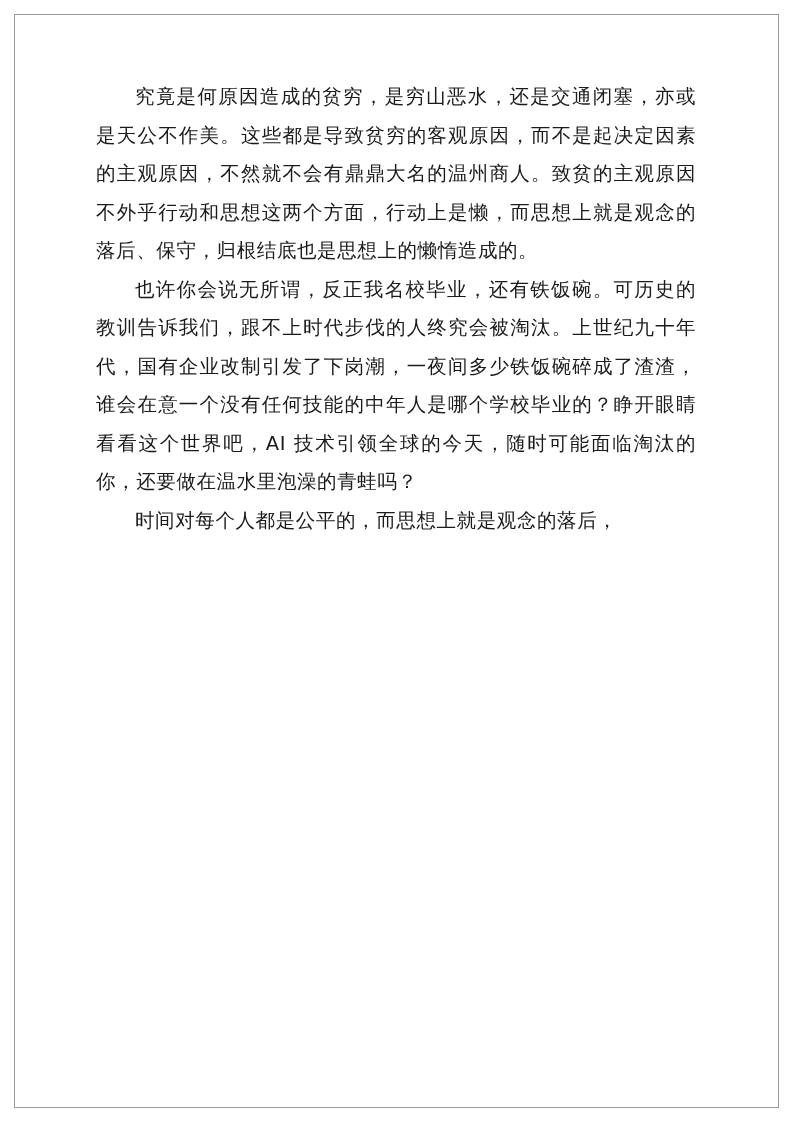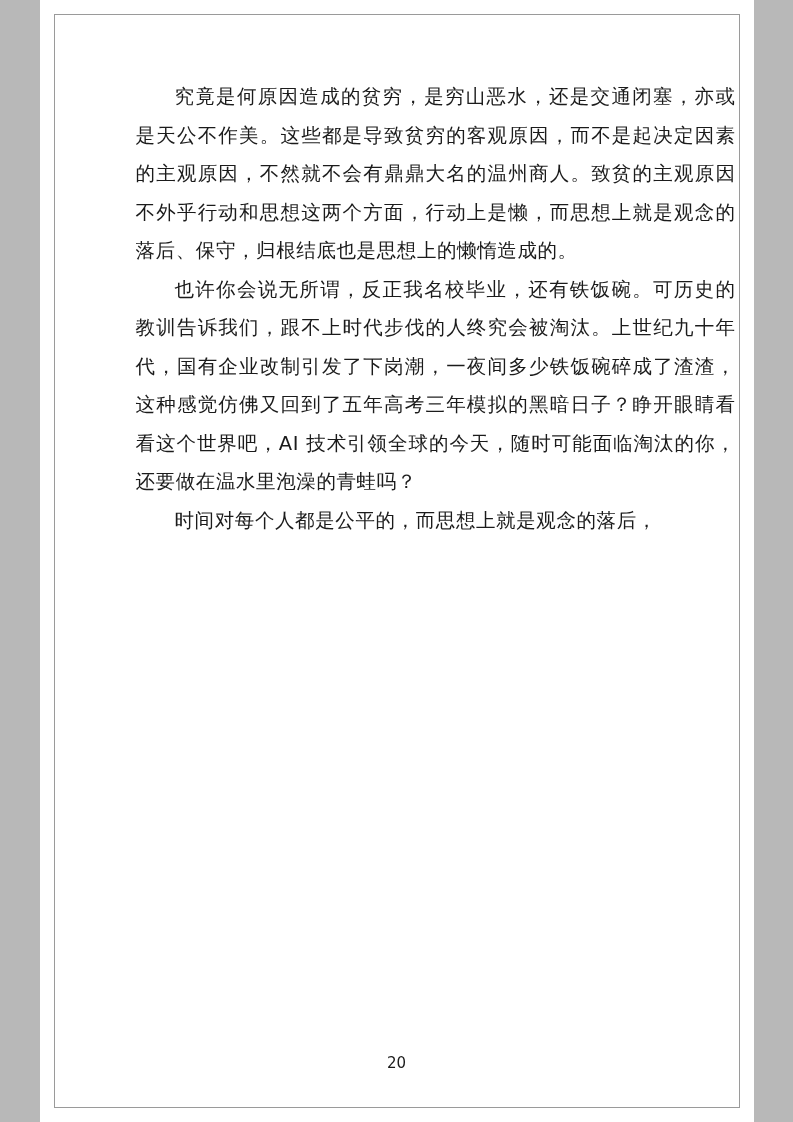--- a/index.html
+++ b/index.html
@@ -12,7 +12,7 @@
   }
   .page {
     position: relative;
-    width: 714px;
+    width: 793px;
     height: 1122px;
     background: #ffffff;
     margin: 0 auto;

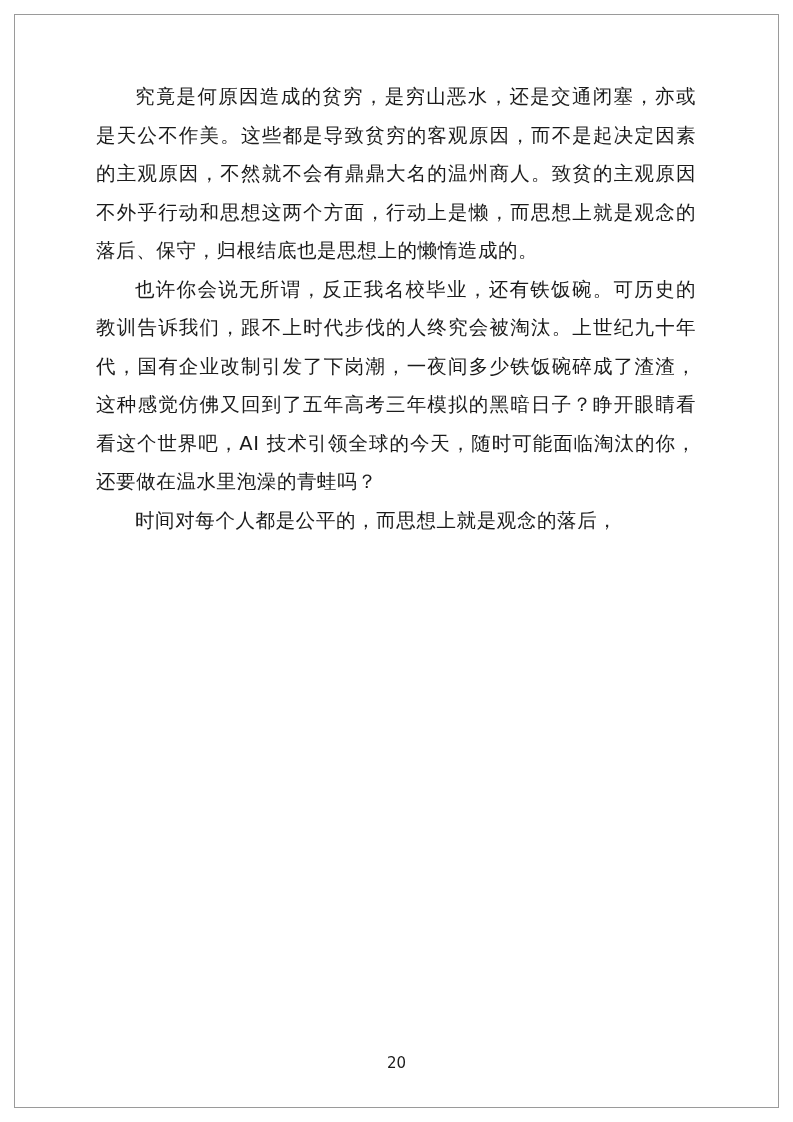--- a/index.html
+++ b/index.html
@@ -65,7 +65,7 @@
 
   <div class="content">
     <p class="para">究竟是何原因造成的贫穷，是穷山恶水，还是交通闭塞，亦或是天公不作美。这些都是导致贫穷的客观原因，而不是起决定因素的主观原因，不然就不会有鼎鼎大名的温州商人。致贫的主观原因不外乎行动和思想这两个方面，行动上是懒，而思想上就是观念的落后、保守，归根结底也是思想上的懒惰造成的。</p>
-    <p class="para">也许你会说无所谓，反正我名校毕业，还有铁饭碗。可历史的教训告诉我们，跟不上时代步伐的人终究会被淘汰。上世纪九十年代，国有企业改制引发了下岗潮，一夜间多少铁饭碗碎成了渣渣，这种感觉仿佛又回到了五年高考三年模拟的黑暗日子？睁开眼睛看看这个世界吧，AI 技术引领全球的今天，随时可能面临淘汰的你，还要做在温水里泡澡的青蛙吗？</p>
+    <p class="para">也许你会说无所谓，反正我名校毕业，还有铁饭碗。可历史的教训告诉我们，跟不上时代步伐的人终究会被淘汰。上世纪九十年代，国有企业改制引发了下岗潮，一夜间多少铁饭碗碎成了渣渣，谁会在意一个没有任何技能的中年人是哪个学校毕业的？睁开眼睛看看这个世界吧，AI 技术引领全球的今天，随时可能面临淘汰的你，还要做在温水里泡澡的青蛙吗？</p>
     <p class="para">时间对每个人都是公平的，而思想上就是观念的落后，</p>
   </div>
 

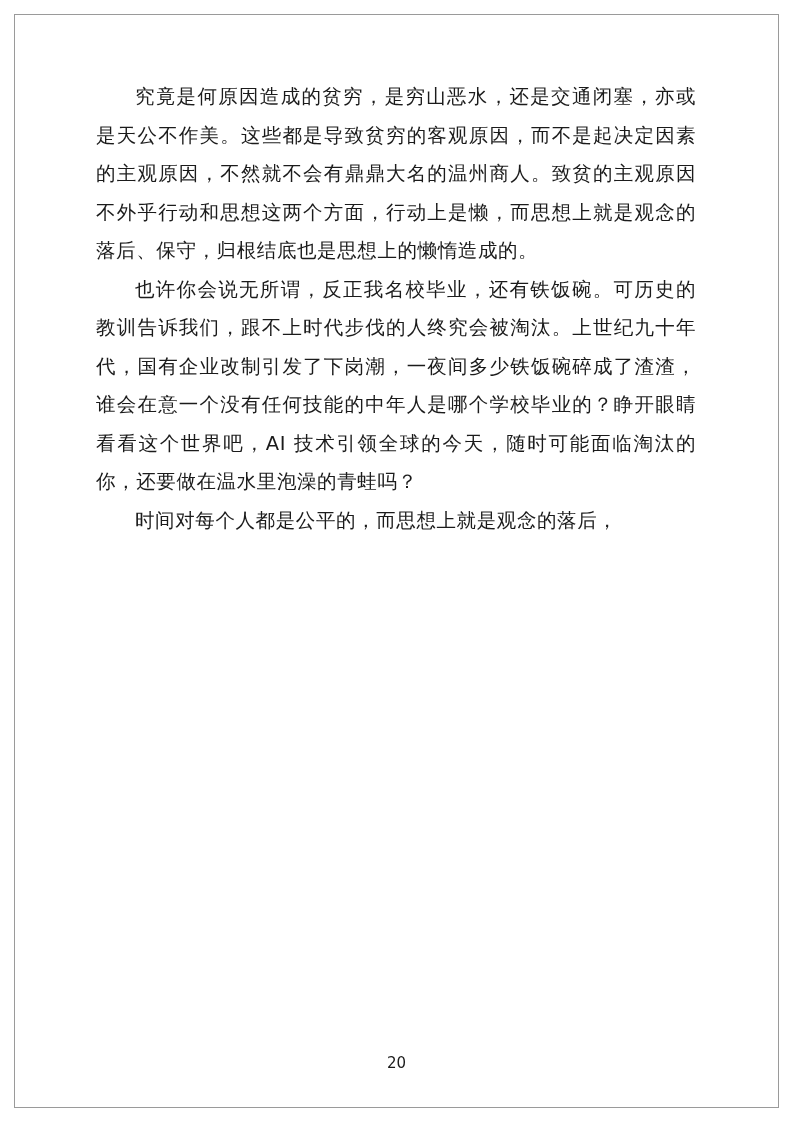--- a/index.html
+++ b/index.html
@@ -69,7 +69,6 @@
     <p class="para">时间对每个人都是公平的，而思想上就是观念的落后，</p>
   </div>
 
-  <div class="footer">20</div>
 </div>
 
 </body></html>

